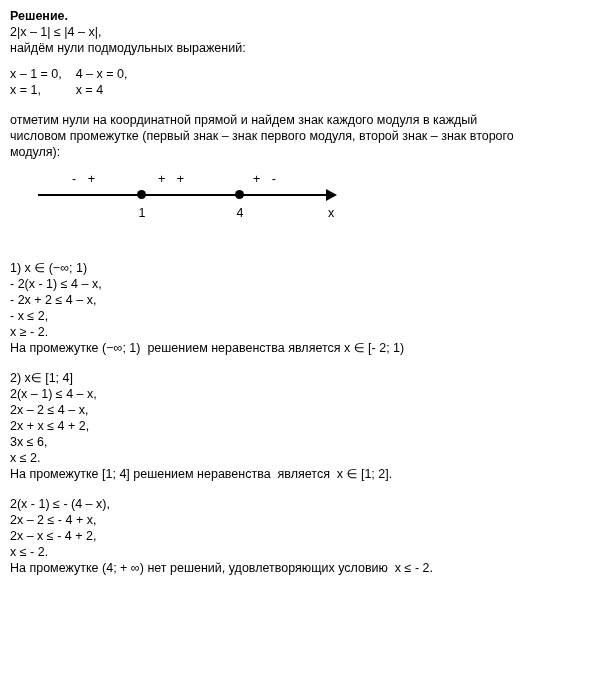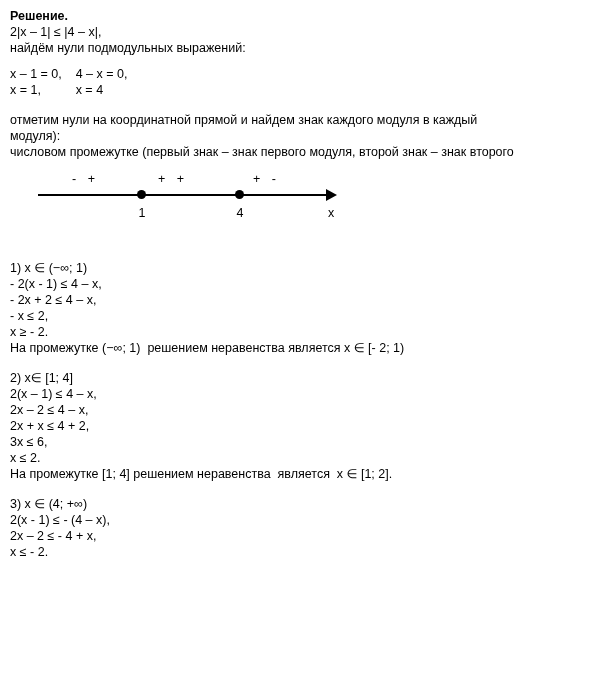--- a/index.html
+++ b/index.html
@@ -119,8 +119,8 @@
 
   <div>
     <div class="line">отметим нули на координатной прямой и найдем знак каждого модуля в каждый</div>
+    <div class="line">числовом промежутке (первый знак – знак первого модуля, второй знак – знак второго</div>
     <div class="line">модуля):</div>
-    <div class="line">числовом промежутке (первый знак – знак первого модуля, второй знак – знак второго</div>
   </div>
 
   <div class="numberline">

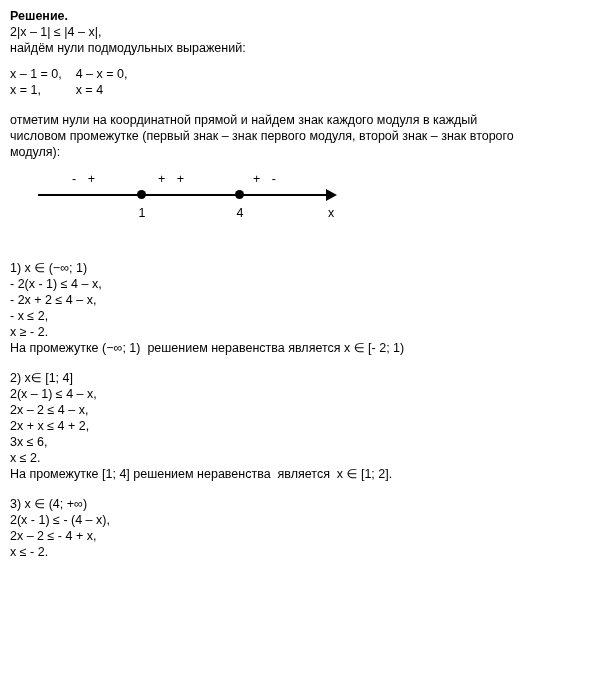--- a/index.html
+++ b/index.html
@@ -165,7 +165,6 @@
   <div class="gap-lg"></div>
 
   <div>
-    <div class="line">3) x ∈ (4; +∞)</div>
     <div class="line">2(x - 1) ≤ - (4 – x),</div>
     <div class="line">2x – 2 ≤ - 4 + x,</div>
     <div class="line">x ≤ - 2.</div>

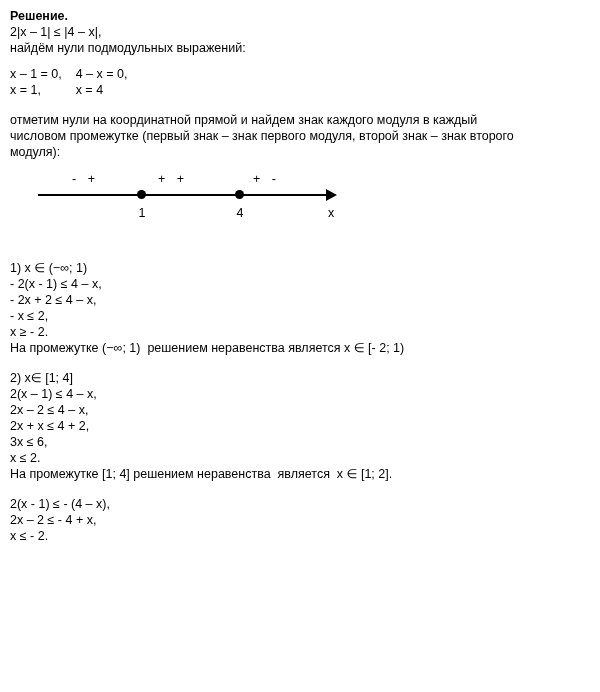--- a/index.html
+++ b/index.html
@@ -167,6 +167,7 @@
   <div>
     <div class="line">2(x - 1) ≤ - (4 – x),</div>
     <div class="line">2x – 2 ≤ - 4 + x,</div>
+    <div class="line">2x – x ≤ - 4 + 2,</div>
     <div class="line">x ≤ - 2.</div>
   </div>
 

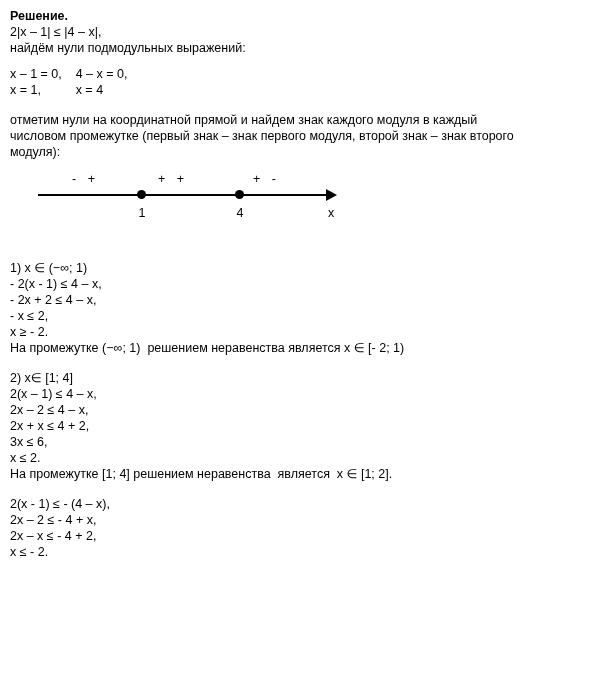--- a/index.html
+++ b/index.html
@@ -169,6 +169,7 @@
     <div class="line">2x – 2 ≤ - 4 + x,</div>
     <div class="line">2x – x ≤ - 4 + 2,</div>
     <div class="line">x ≤ - 2.</div>
+    <div class="line">На промежутке (4; + ∞) нет решений, удовлетворяющих условию  x ≤ - 2.</div>
   </div>
 
 </div>

